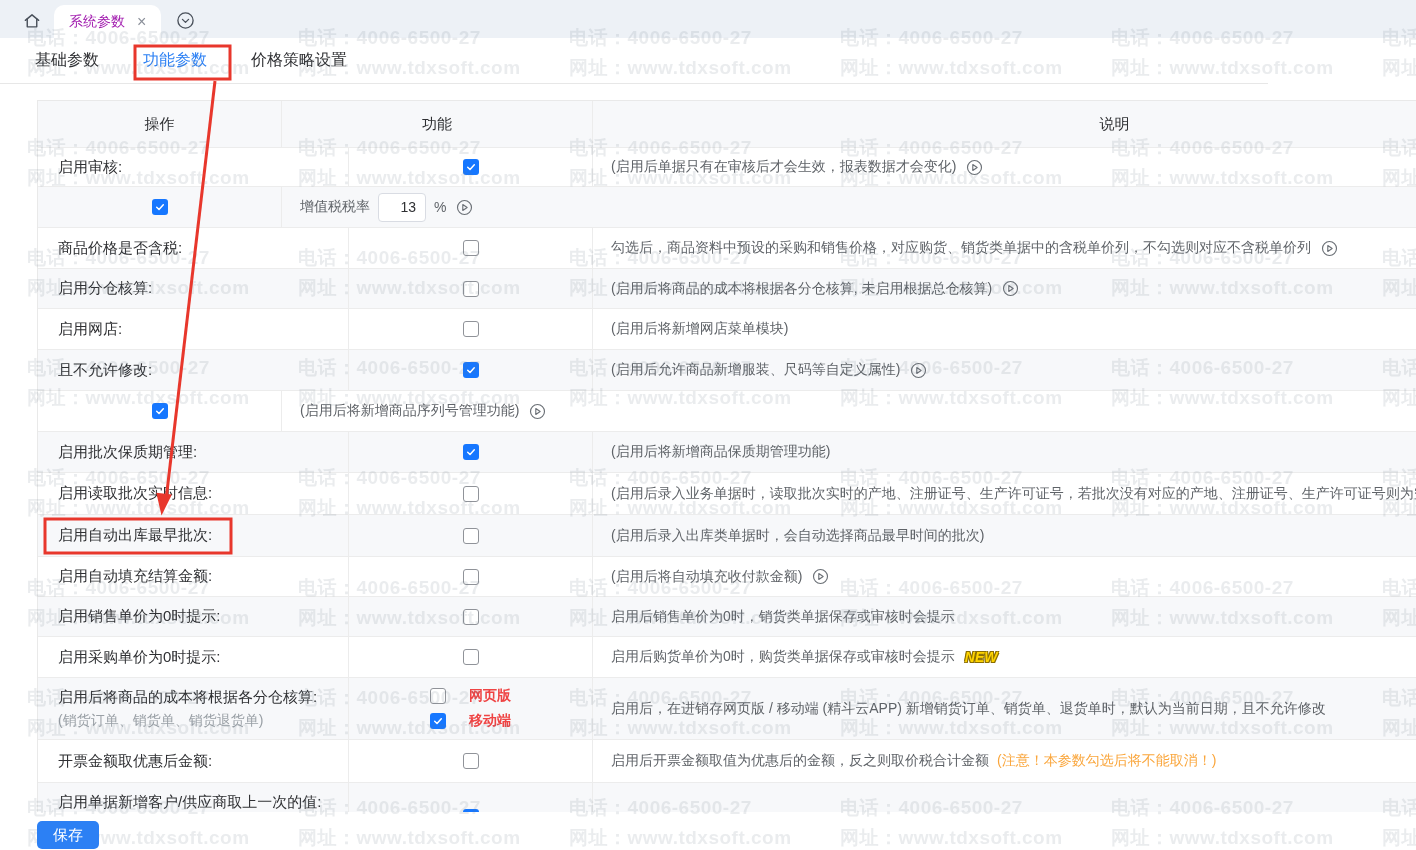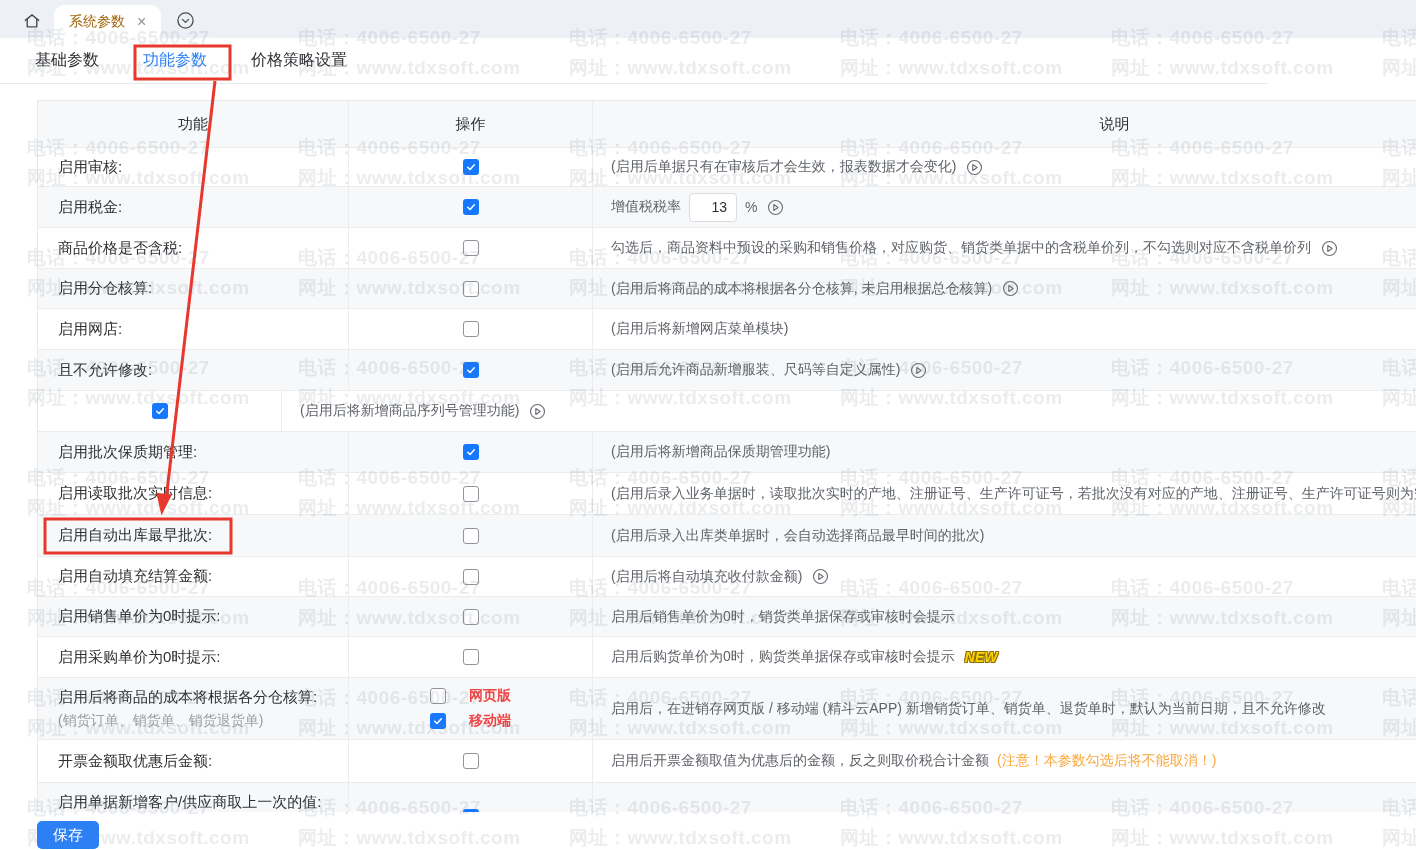--- a/index.html
+++ b/index.html
@@ -11,7 +11,7 @@
   .topbar{position:absolute;top:0;left:0;width:1416px;height:38px;background:#edf1f6;display:flex;align-items:flex-end;}
   .home-btn{margin:0 0 7px 22px;display:flex;align-items:center;cursor:pointer;}
   .tab-pill{margin-left:12px;height:33px;background:#fff;border-radius:10px 10px 0 0;display:flex;align-items:center;padding:0 15px;}
-  .tab-pill .tab-title{color:#a16207;font-size:14px;}
+  .tab-pill .tab-title{color:#a21caf;font-size:14px;}
   .tab-close{color:#8a8f99;font-size:16px;margin-left:12px;line-height:1;cursor:pointer;}
   .tab-dropdown{margin:0 0 8px 15px;display:flex;cursor:pointer;}
   

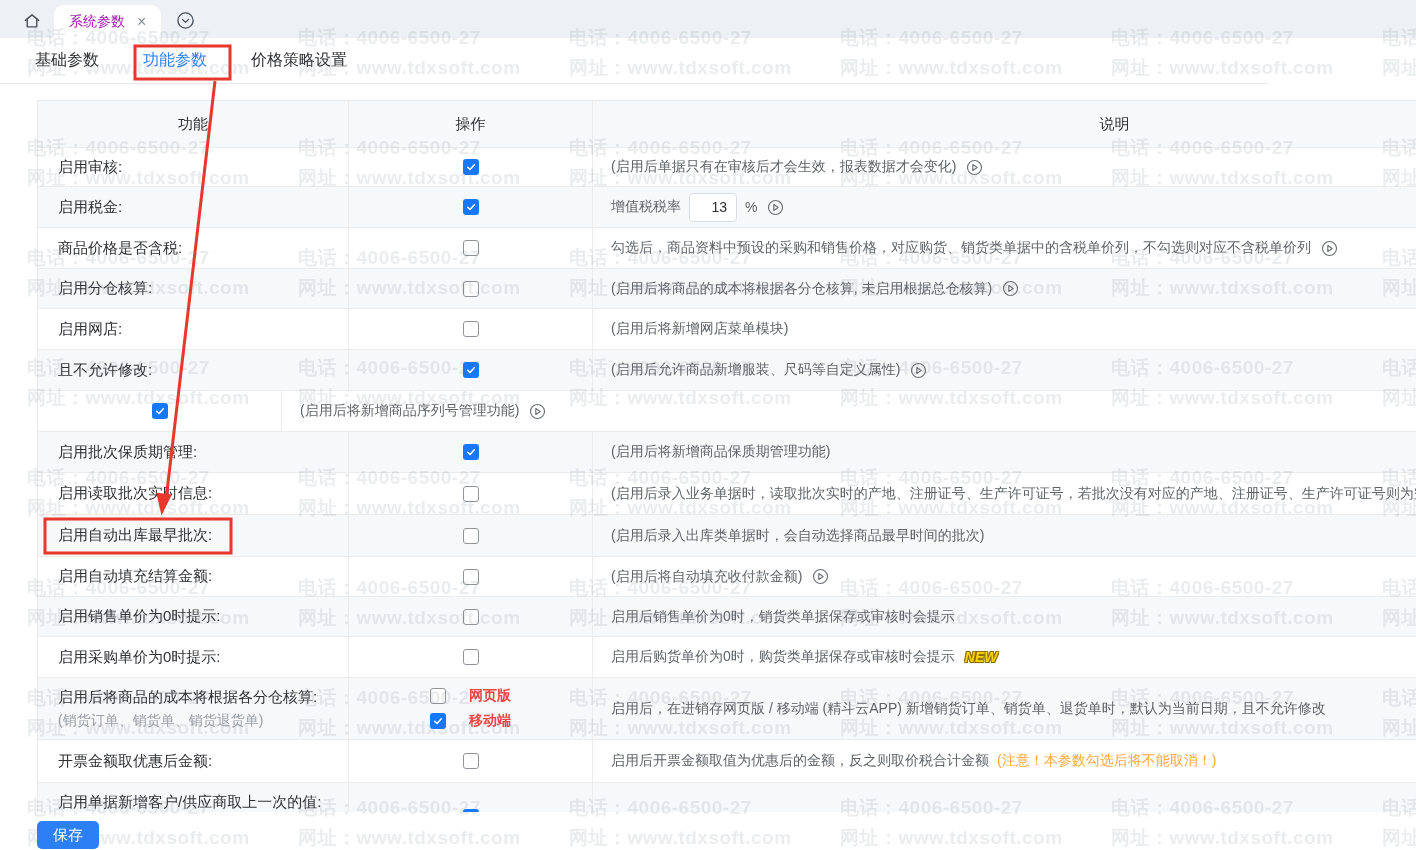--- a/index.html
+++ b/index.html
@@ -82,8 +82,8 @@
 <div class="table-wrap">
   <div class="tbl" id="tbl">
       <div class="trow shaded" style="height: 47px;">
+        <div class="cell c2 hcell">操作</div>
         <div class="cell c1 hcell">功能</div>
-        <div class="cell c2 hcell">操作</div>
         <div class="cell c3 hcell">说明</div>
       </div>
       <div class="trow" style="height: 39px;">

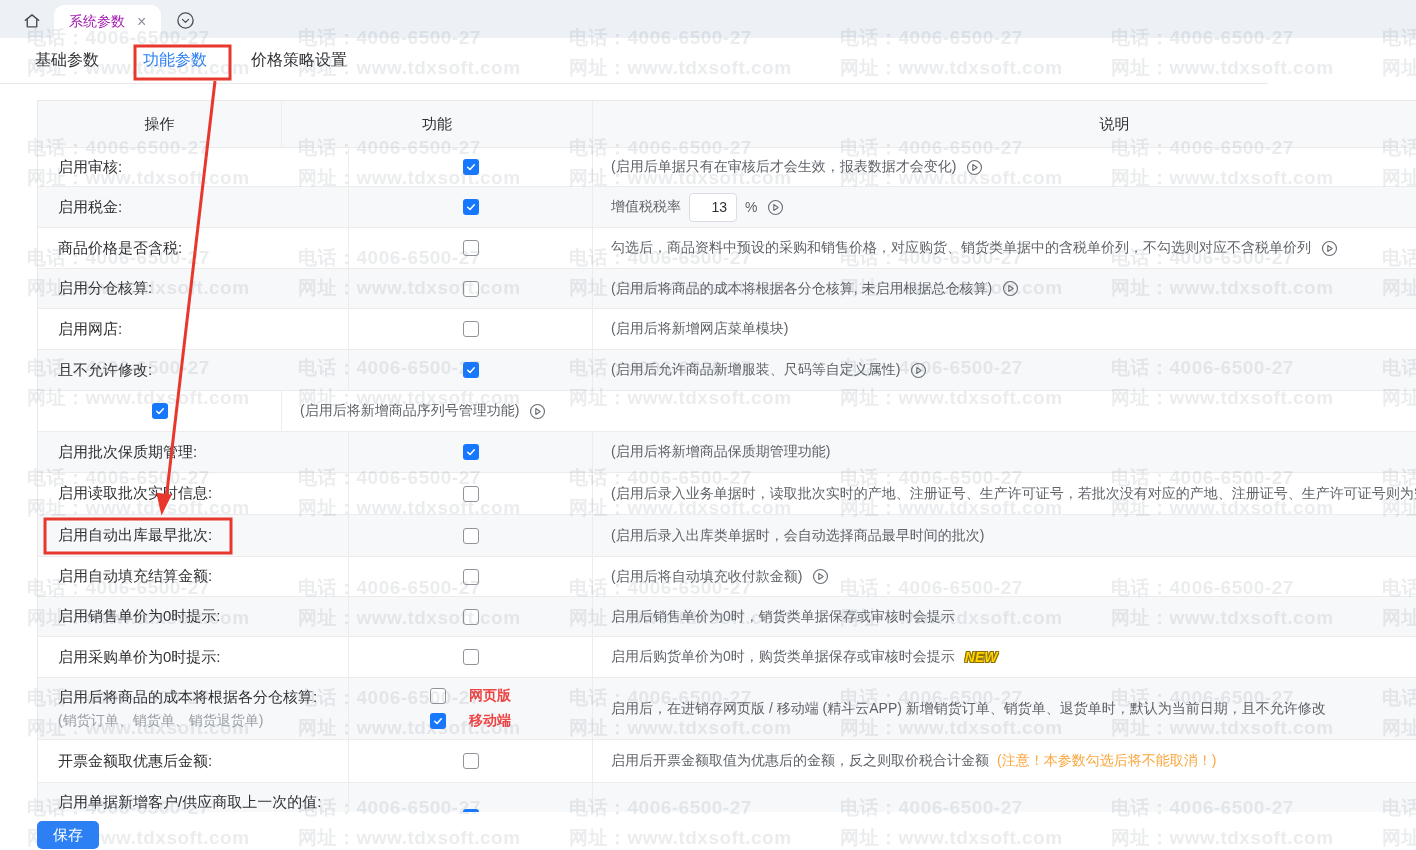--- a/index.html
+++ b/index.html
@@ -106,9 +106,6 @@
         </div>
       </div>
       <div class="trow shaded" style="height: 41px;">
-        <div class="cell c1">
-          <span class="rlabel">启用税金:</span>
-        </div>
         <div class="cell c2">
           <span class="cb on">
             <svg viewBox="0 0 16 16">

